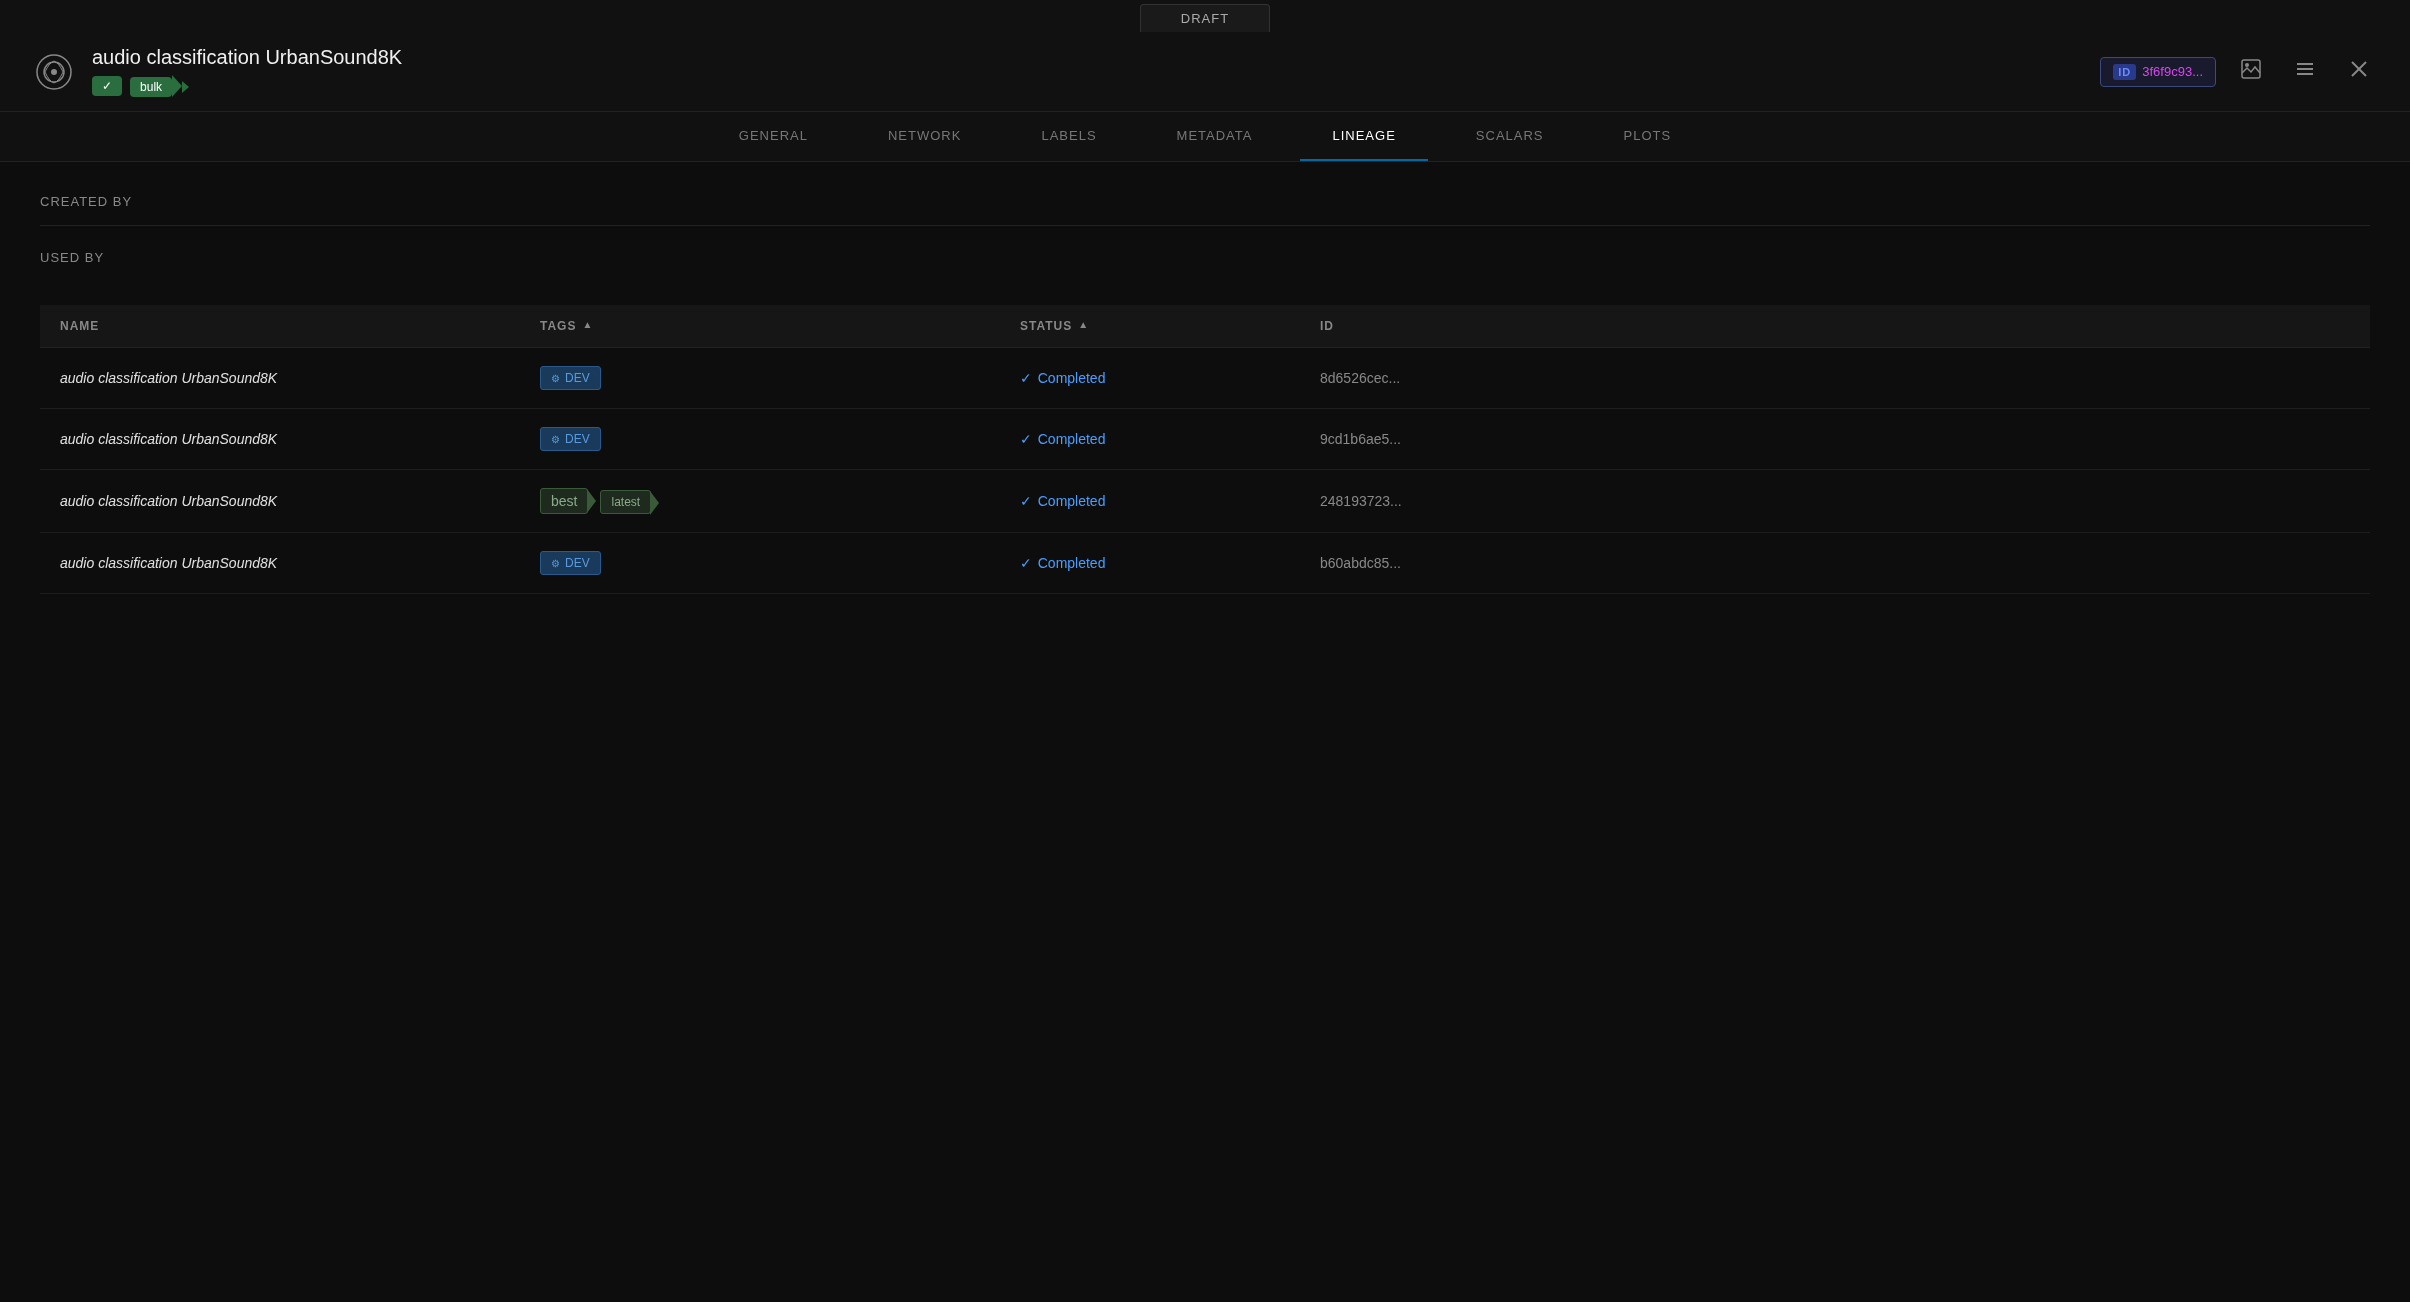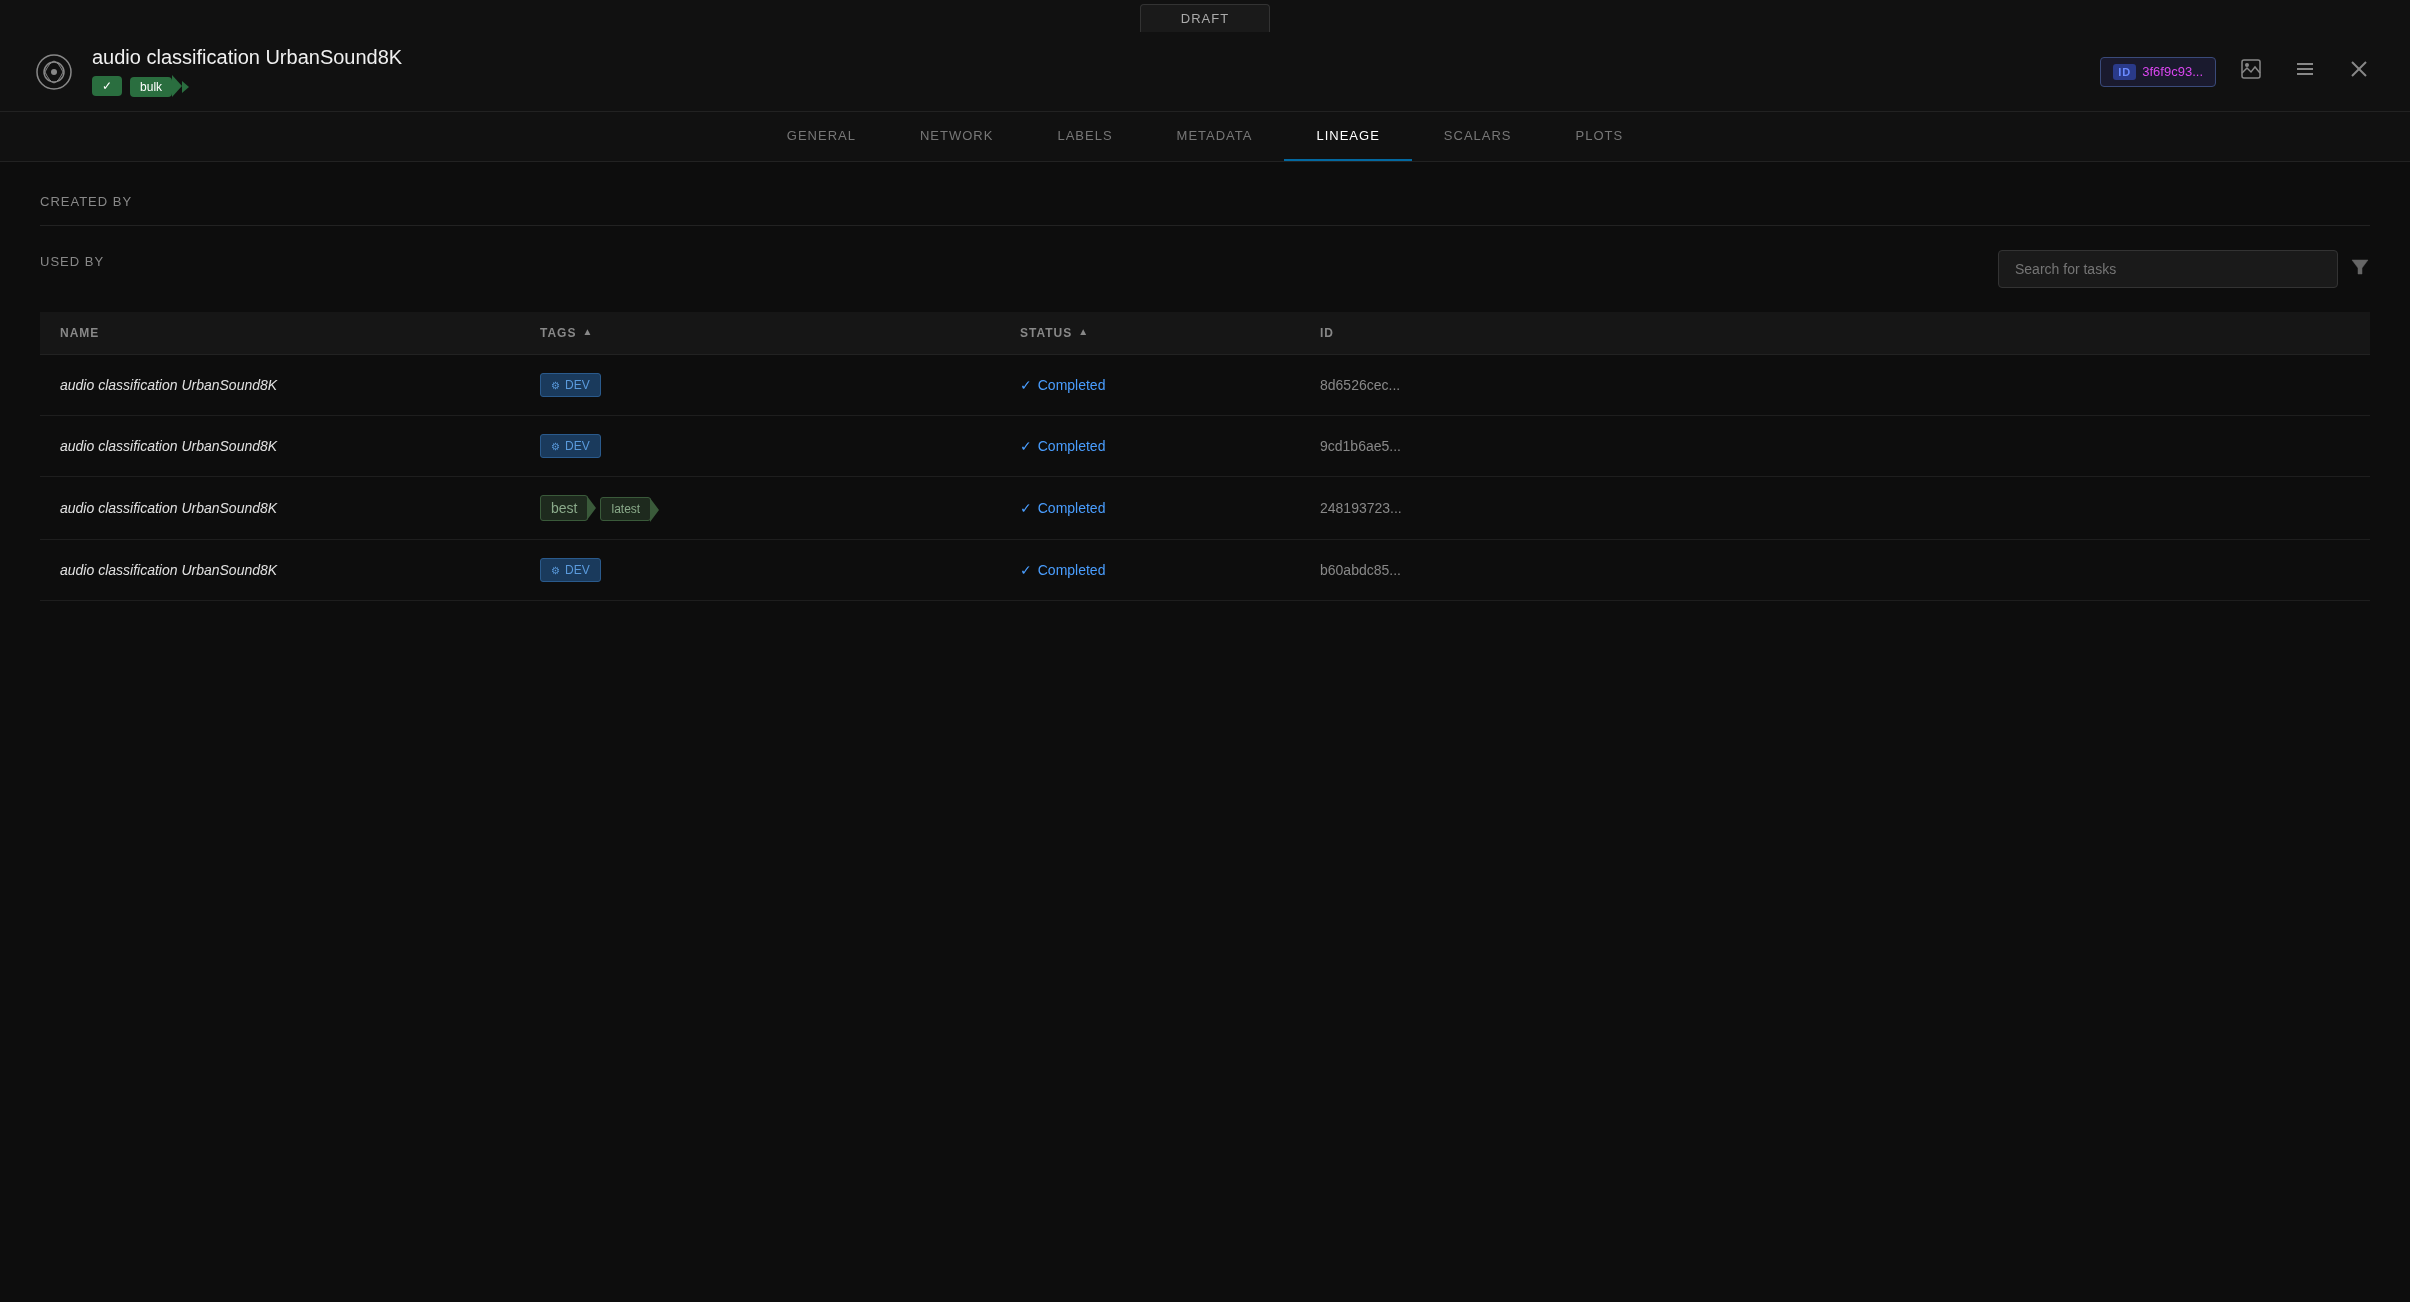--- a/index.html
+++ b/index.html
@@ -155,7 +155,7 @@
     .nav-tabs {
       display: flex;
       justify-content: center;
-      gap: 0;
+      gap: 16px;
       background: #111;
       border-bottom: 1px solid #222;
       padding: 0 20px;

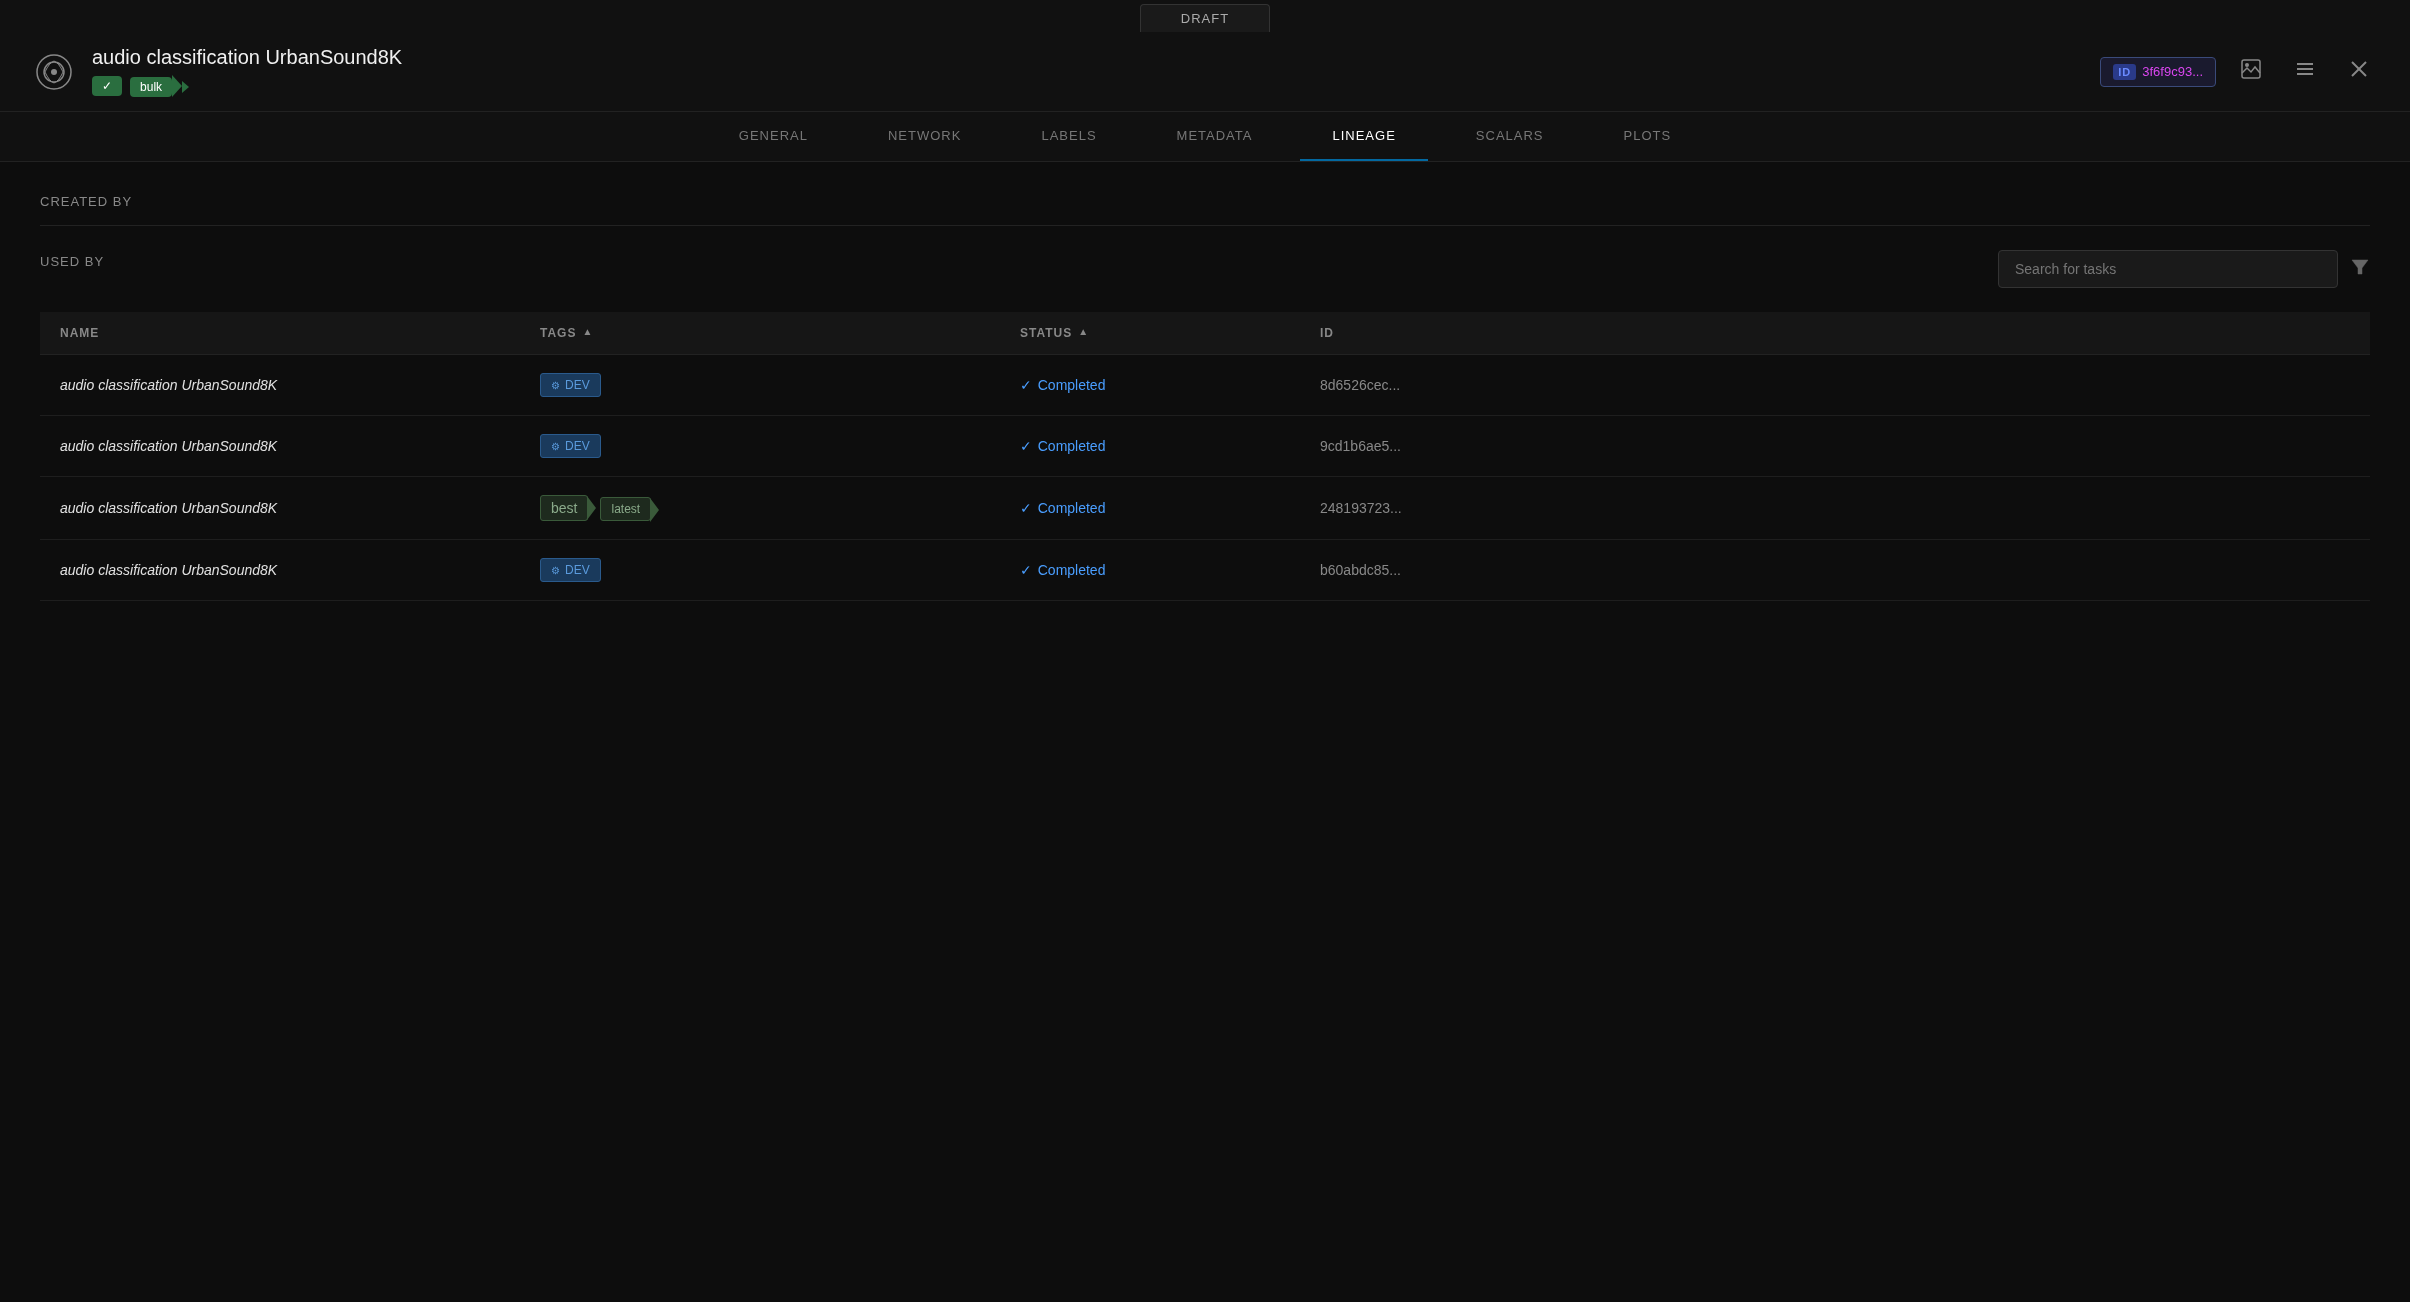--- a/index.html
+++ b/index.html
@@ -459,14 +459,6 @@
 
   <div class="used-by-header">
     <div class="section-header">USED BY</div>
-    <div class="search-box">
-      <input class="search-input" type="text" placeholder="Search for tasks" style="">
-      <span class="filter-icon">
-        <svg width="20" height="20" viewBox="0 0 20 20" fill="none">
-          <polygon points="2,3 18,3 12,11 12,17 8,17 8,11" fill="#666" stroke="#666" stroke-width="0.5"></polygon>
-        </svg>
-      </span>
-    </div>
   </div>
 
   <table class="table">

